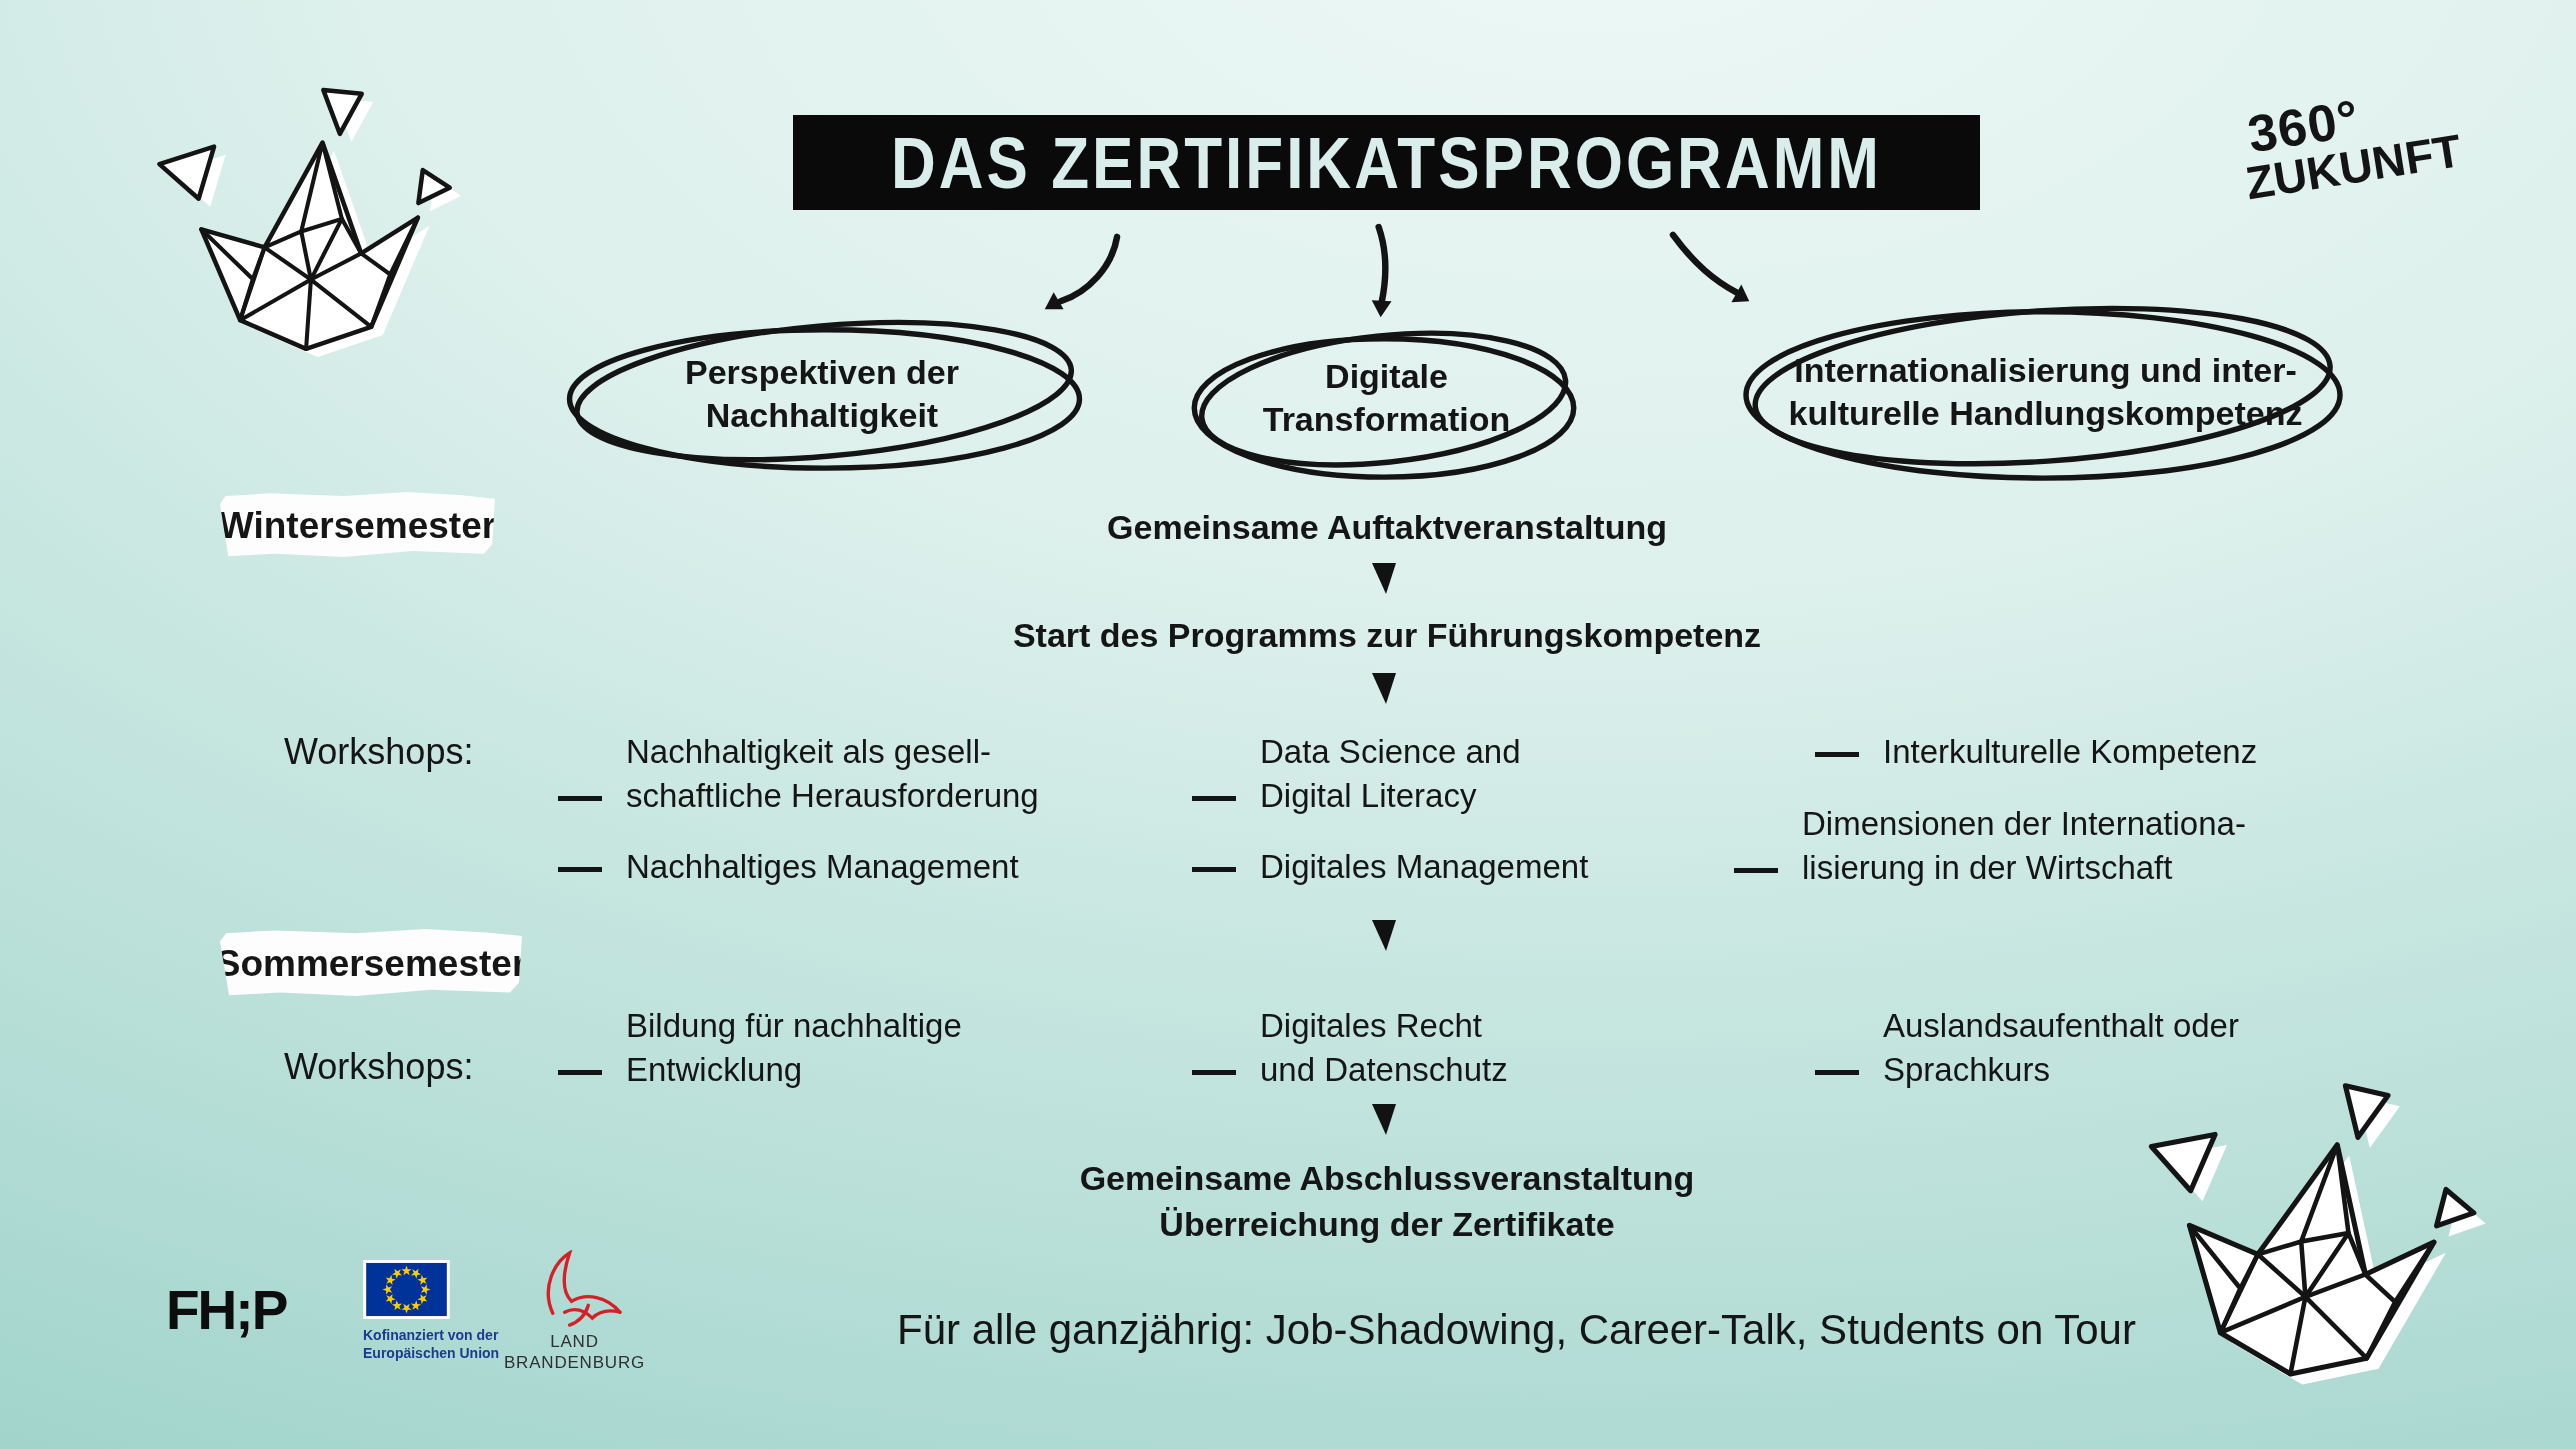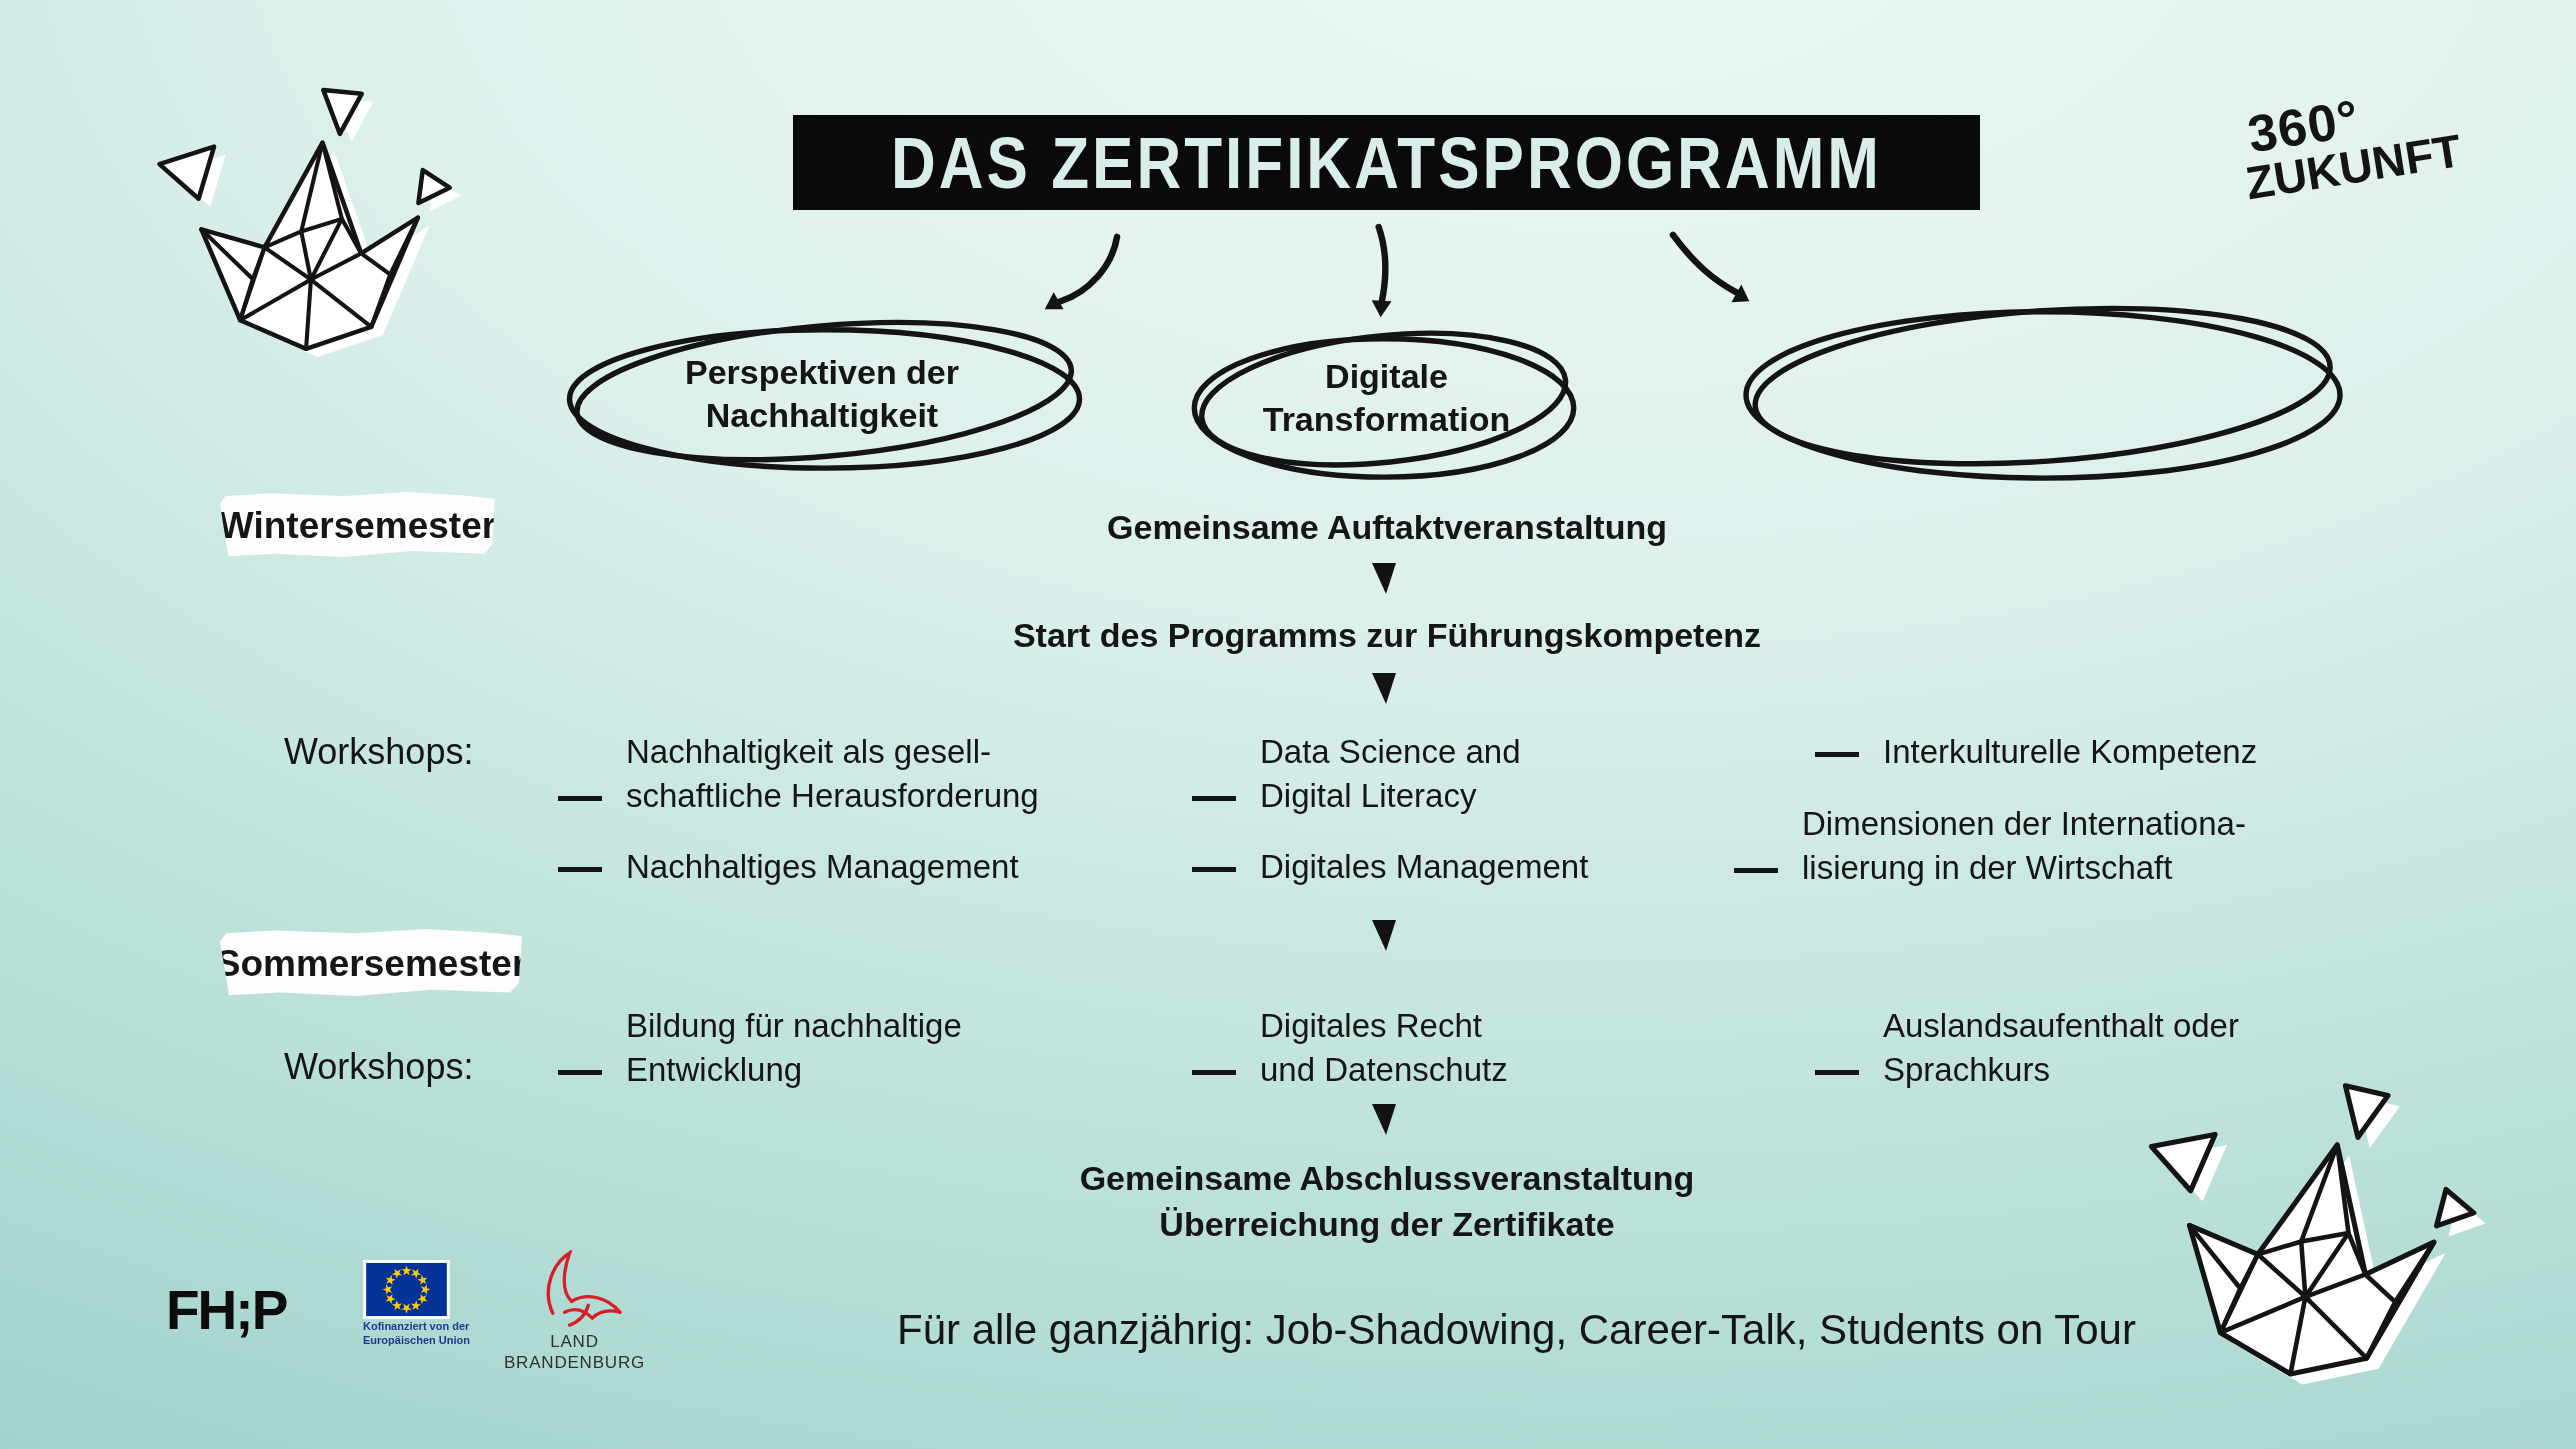--- a/index.html
+++ b/index.html
@@ -148,6 +148,8 @@
     <ellipse cx="314" cy="104" rx="300" ry="84"></ellipse>
     <ellipse cx="314" cy="95" rx="291" ry="76" transform="rotate(-4 314 100)"></ellipse>
   </svg>
+  <div class="abs track-label" style="left:1783px; top:349px; width:525px;">Internationalisierung und inter-
+kulturelle Handlungskompetenz</div>
 
   <div class="abs torn" style="left:220px; top:492px; width:275px; height:67px;">
     <span>Wintersemester</span>

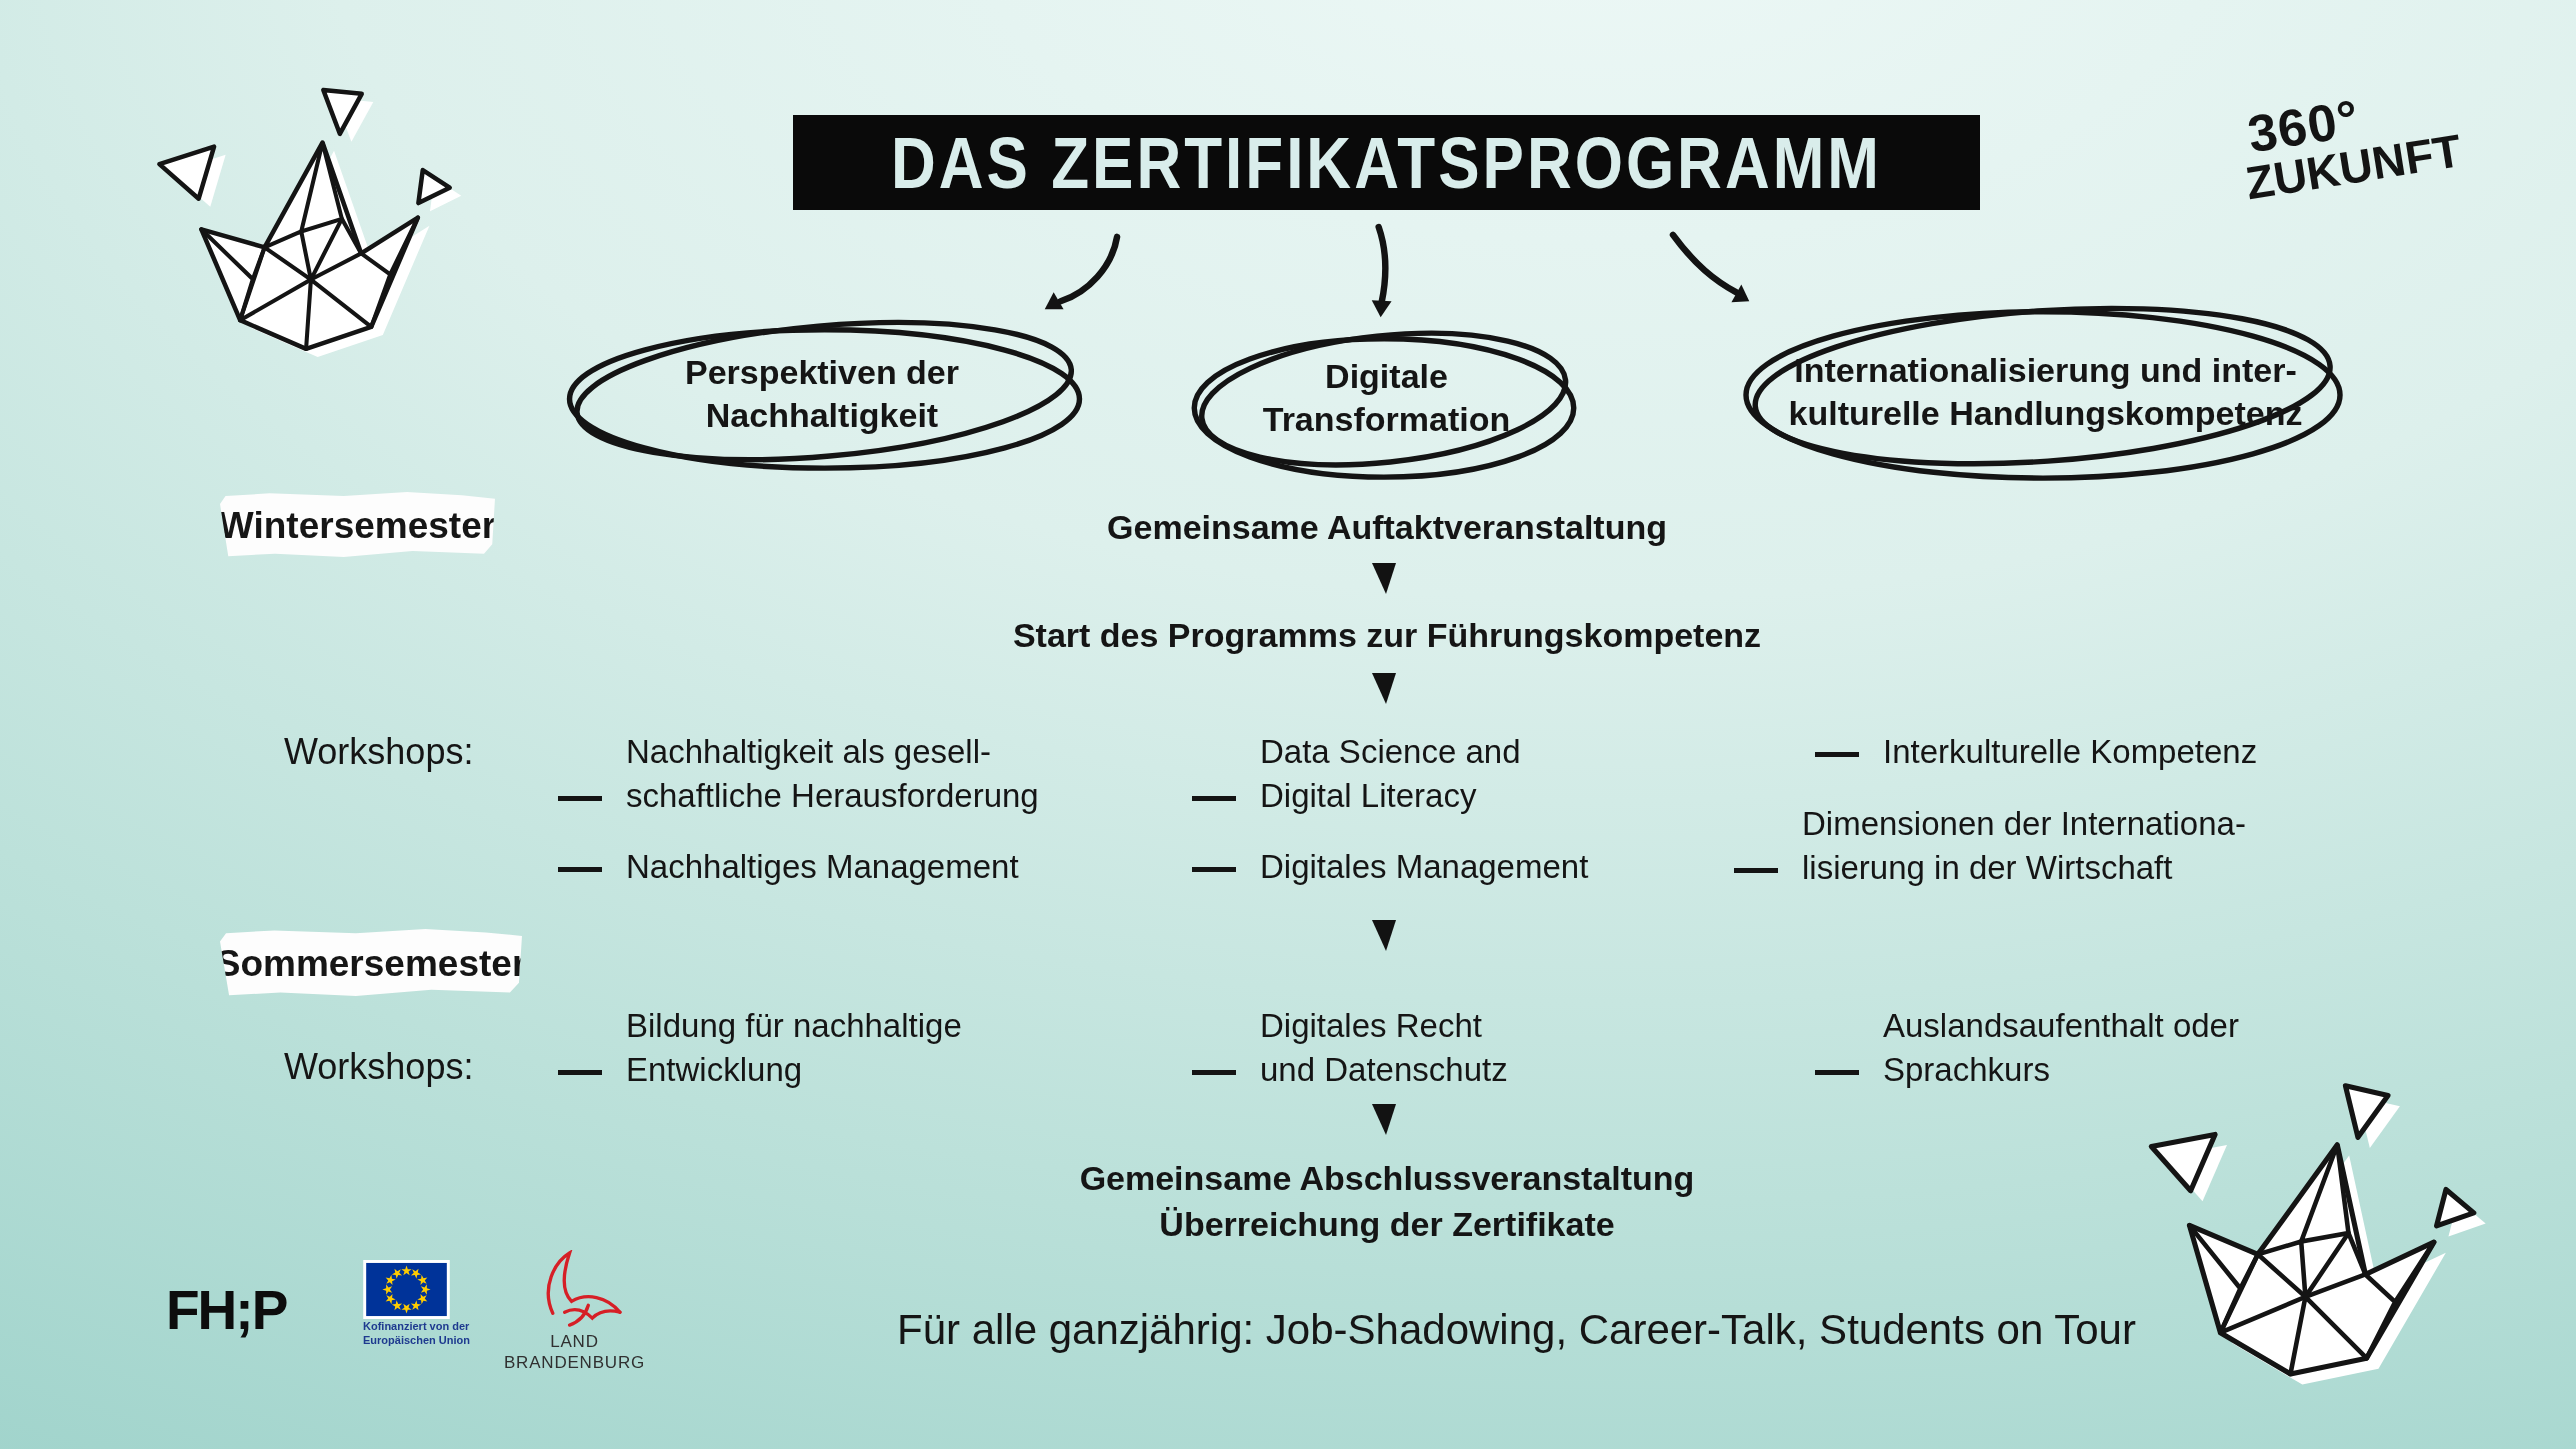--- a/index.html
+++ b/index.html
@@ -49,7 +49,7 @@
   .note { font-size:42px; }
   .fhp { font-size:55px; font-weight:900; letter-spacing:-2px; color:#0d0d0d; }
   .eu { display:flex; flex-direction:column; }
-  .eu-caption { font-size:11px; font-weight:700; color:#1e3a8f;
+  .eu-caption { margin-top:7px; font-size:14px; font-weight:700; color:#1e3a8f;
     line-height:1.3; white-space:pre-line; }
   .bb { width:149px; display:flex; flex-direction:column; align-items:center; }
   .bb-caption { font-size:17px; letter-spacing:0.8px; color:#303030; line-height:1.25;

